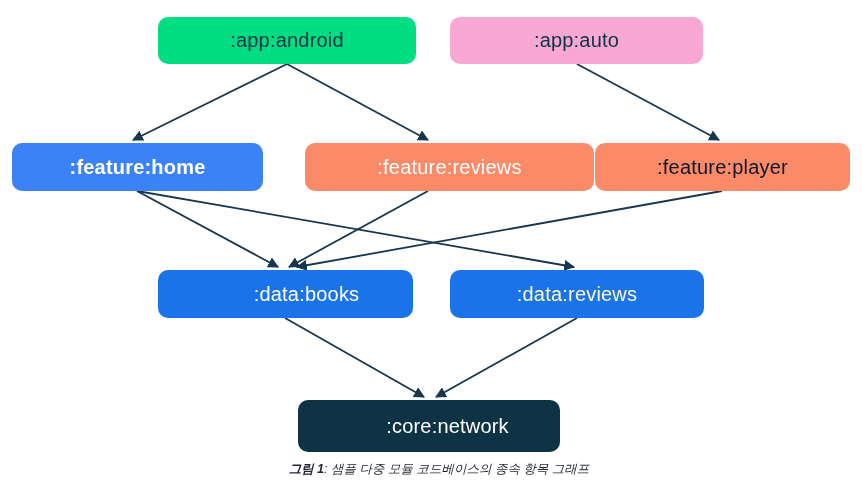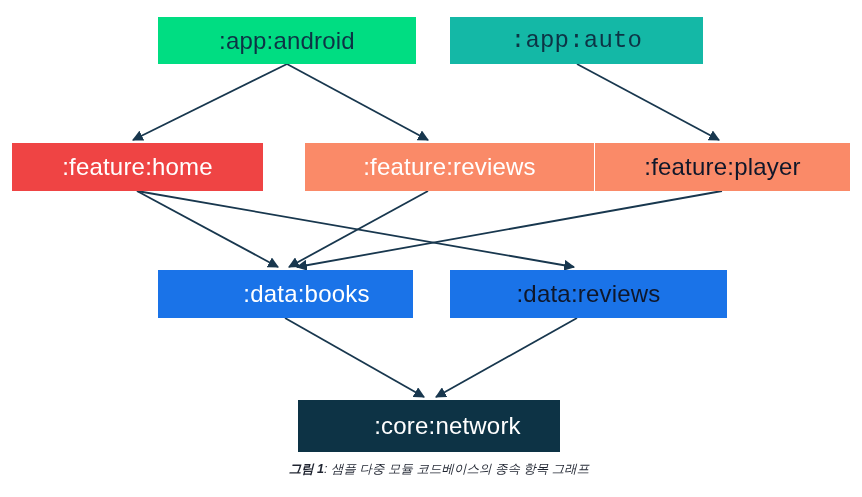--- a/index.html
+++ b/index.html
@@ -28,8 +28,8 @@
     display: flex;
     align-items: center;
     justify-content: center;
-    border-radius: 0;
-    font-size: 24px;
+    border-radius: 10px;
+    font-size: 20px;
     font-weight: 400;
     letter-spacing: 0.2px;
     box-sizing: border-box;

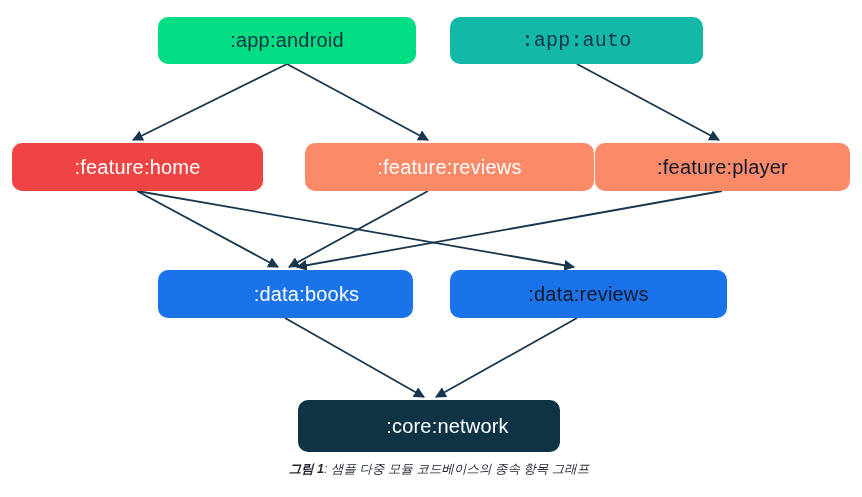--- a/index.html
+++ b/index.html
@@ -74,7 +74,7 @@
 
   <div id="nodes">
       <div class="node" style="left: 158px; top: 17px; width: 258px; height: 47px; background: rgb(0, 221, 130); color: rgb(13, 51, 69);">:app:android</div>
-      <div class="node" style="left: 450px; top: 17px; width: 253px; height: 47px; background: #14b8a6; color: rgb(13, 51, 69); font-family: Liberation Mono, monospace;">:app:auto</div>
+      <div class="node" style="left: 450px; top: 17px; width: 253px; height: 47px; background: #f9a8d4; color: rgb(13, 51, 69);">:app:auto</div>
       <div class="node" style="left: 12px; top: 143px; width: 251px; height: 48px; background: #ef4444; color: rgb(255, 255, 255);">:feature:home</div>
       <div class="node" style="left: 305px; top: 143px; width: 289px; height: 48px; background: rgb(250, 138, 104); color: rgb(255, 255, 255);">:feature:reviews</div>
       <div class="node" style="left: 595px; top: 143px; width: 255px; height: 48px; background: rgb(250, 138, 104); color: #0f172a;">:feature:player</div>

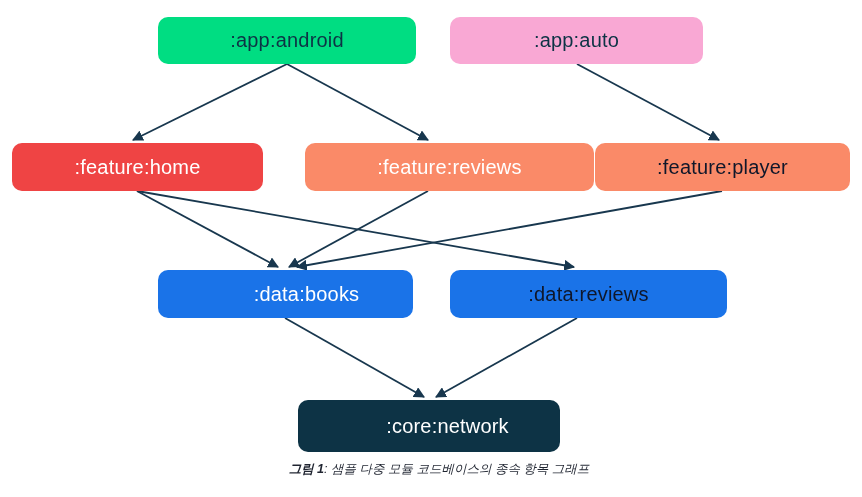--- a/index.html
+++ b/index.html
@@ -75,7 +75,7 @@
   <div id="nodes">
       <div class="node" style="left: 158px; top: 17px; width: 258px; height: 47px; background: rgb(0, 221, 130); color: rgb(13, 51, 69);">:app:android</div>
       <div class="node" style="left: 450px; top: 17px; width: 253px; height: 47px; background: #f9a8d4; color: rgb(13, 51, 69);">:app:auto</div>
-      <div class="node" style="left: 12px; top: 143px; width: 251px; height: 48px; background: #ef4444; color: rgb(255, 255, 255);">:feature:home</div>
+      <div class="node" style="left: 12px; top: 143px; width: 251px; height: 48px; background: #3b82f6; color: rgb(255, 255, 255); font-weight: bold;">:feature:home</div>
       <div class="node" style="left: 305px; top: 143px; width: 289px; height: 48px; background: rgb(250, 138, 104); color: rgb(255, 255, 255);">:feature:reviews</div>
       <div class="node" style="left: 595px; top: 143px; width: 255px; height: 48px; background: rgb(250, 138, 104); color: #0f172a;">:feature:player</div>
       <div class="node" style="left: 158px; top: 270px; width: 255px; height: 48px; background: rgb(26, 115, 232); color: rgb(255, 255, 255); padding-left: 42px;">:data:books</div>

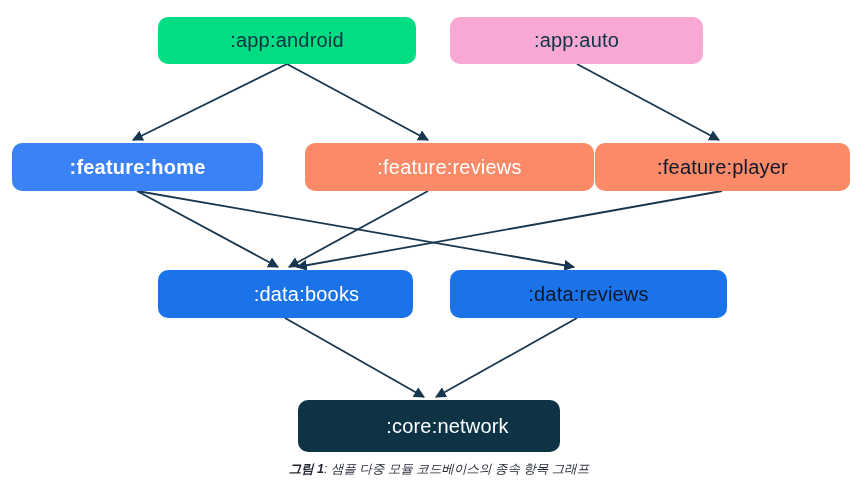--- a/index.html
+++ b/index.html
@@ -79,7 +79,7 @@
       <div class="node" style="left: 305px; top: 143px; width: 289px; height: 48px; background: rgb(250, 138, 104); color: rgb(255, 255, 255);">:feature:reviews</div>
       <div class="node" style="left: 595px; top: 143px; width: 255px; height: 48px; background: rgb(250, 138, 104); color: #0f172a;">:feature:player</div>
       <div class="node" style="left: 158px; top: 270px; width: 255px; height: 48px; background: rgb(26, 115, 232); color: rgb(255, 255, 255); padding-left: 42px;">:data:books</div>
-      <div class="node" style="left: 450px; top: 270px; width: 277px; height: 48px; background: rgb(26, 115, 232); color: #0f172a;">:data:reviews</div>
+      <div class="node" style="left: 450px; top: 270px; width: 254px; height: 48px; background: rgb(26, 115, 232); color: #fef9c3;">:data:reviews</div>
       <div class="node" style="left: 298px; top: 400px; width: 262px; height: 52px; background: rgb(13, 51, 69); color: rgb(255, 255, 255); padding-left: 37px;">:core:network</div>
     </div>
 

